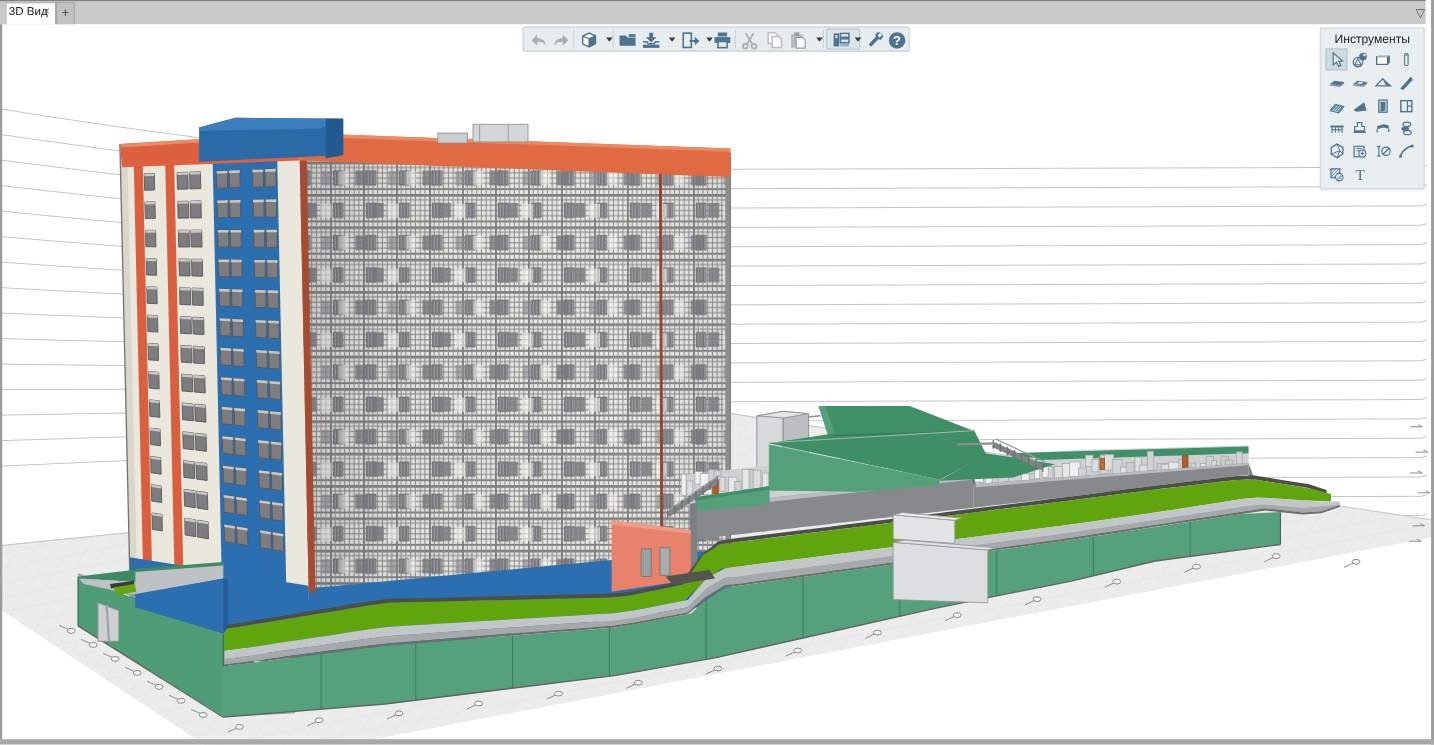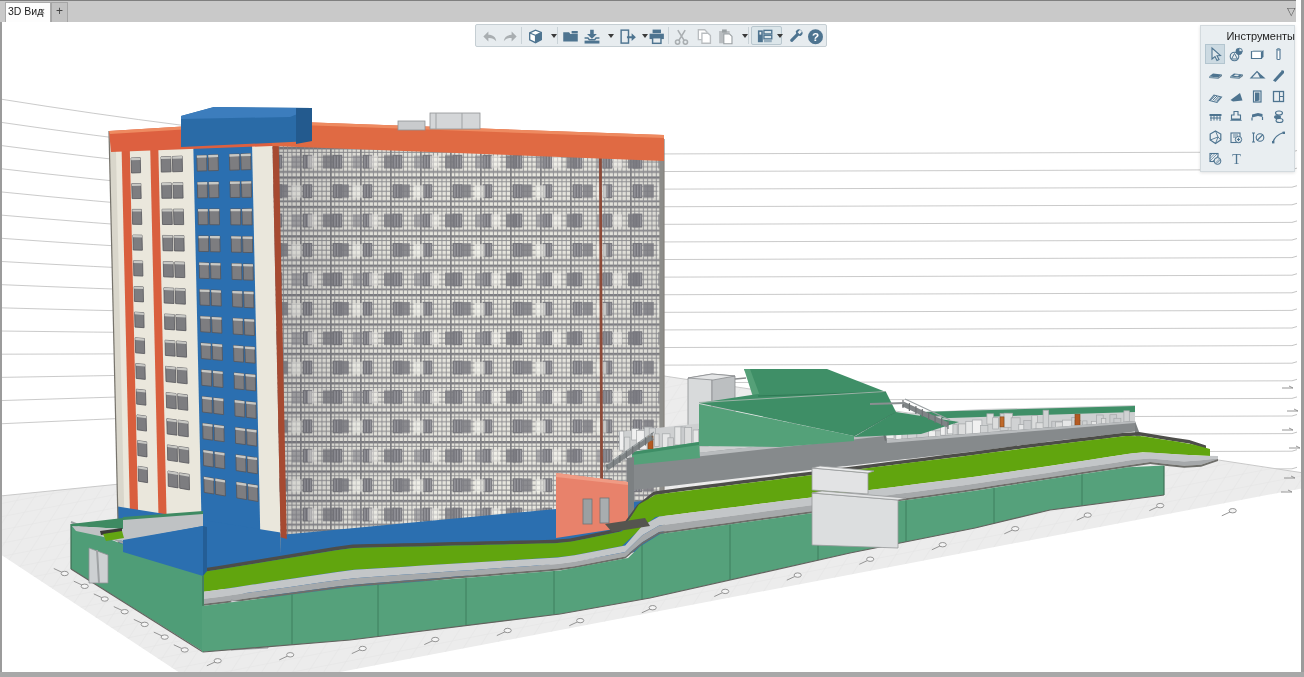--- a/index.html
+++ b/index.html
@@ -616,7 +616,7 @@
 <div style="position:absolute;left:742px;top:34px;width:0;height:0;border-left:3.5px solid transparent;border-right:3.5px solid transparent;border-top:4.5px solid #3a3a3a"></div>
 <div style="position:absolute;left:777px;top:34px;width:0;height:0;border-left:3.5px solid transparent;border-right:3.5px solid transparent;border-top:4.5px solid #3a3a3a"></div>
 <div style="position:absolute;left:1200px;top:25px;width:95px;height:147px;background:#e9eef1;border:1px solid #d3dade;box-sizing:border-box;box-shadow:0 1px 3px rgba(0,0,0,0.12)"></div>
-<div style="position:absolute;left:1200px;top:30px;width:95px;text-align:right;font:11px 'Liberation Sans',sans-serif;color:#222">Инструменты</div>
+<div style="position:absolute;left:1200px;top:30px;width:95px;text-align:center;font:11px 'Liberation Sans',sans-serif;color:#222">Инструменты</div>
 <div style="position:absolute;left:1204.5px;top:44px;width:20px;height:20px;background:#ccdae2;border:1px solid #b3c5cf;box-sizing:border-box"></div>
 <svg style="position:absolute;left:1206.5px;top:46.0px" width="17" height="17" viewBox="0 0 17 17">
     <path d="M5 2 L5 13 L8 10.5 L10 14.5 L12 13.5 L10 9.8 L13.5 9.5 Z" fill="#dfe7eb" stroke="#4e7490" stroke-width="1.1"></path>

